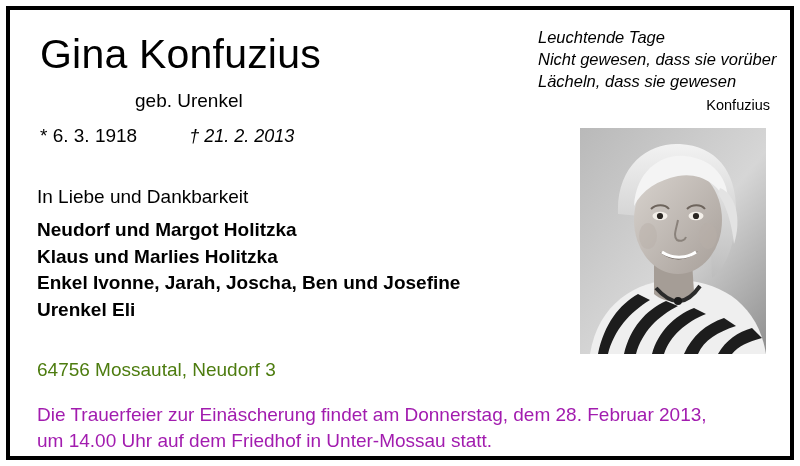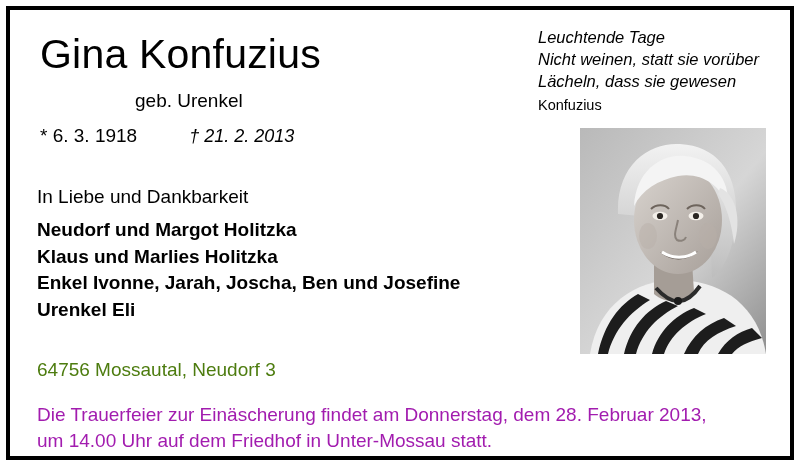--- a/index.html
+++ b/index.html
@@ -152,7 +152,7 @@
 
       <div class="quote">
         <div class="quote-line">Leuchtende Tage</div>
-        <div class="quote-line">Nicht weinen, statt sie vorüber</div>
+        <div class="quote-line">Nicht gewesen, dass sie vorüber</div>
         <div class="quote-line">Lächeln, dass sie gewesen</div>
         <div class="quote-author">Konfuzius</div>
       </div>

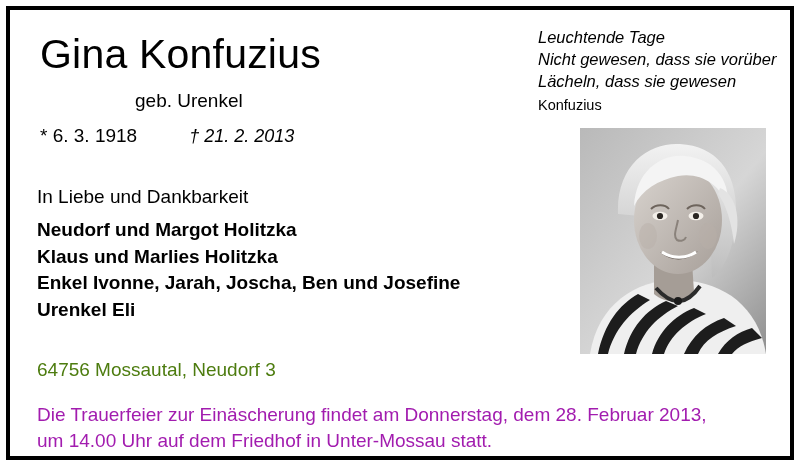--- a/index.html
+++ b/index.html
@@ -54,7 +54,7 @@
   }
   .quote-author {
     margin-top: 5px;
-    text-align: left;
+    text-align: right;
     font-size: 14.5px;
     color: #000;
     padding-right: 8px;

